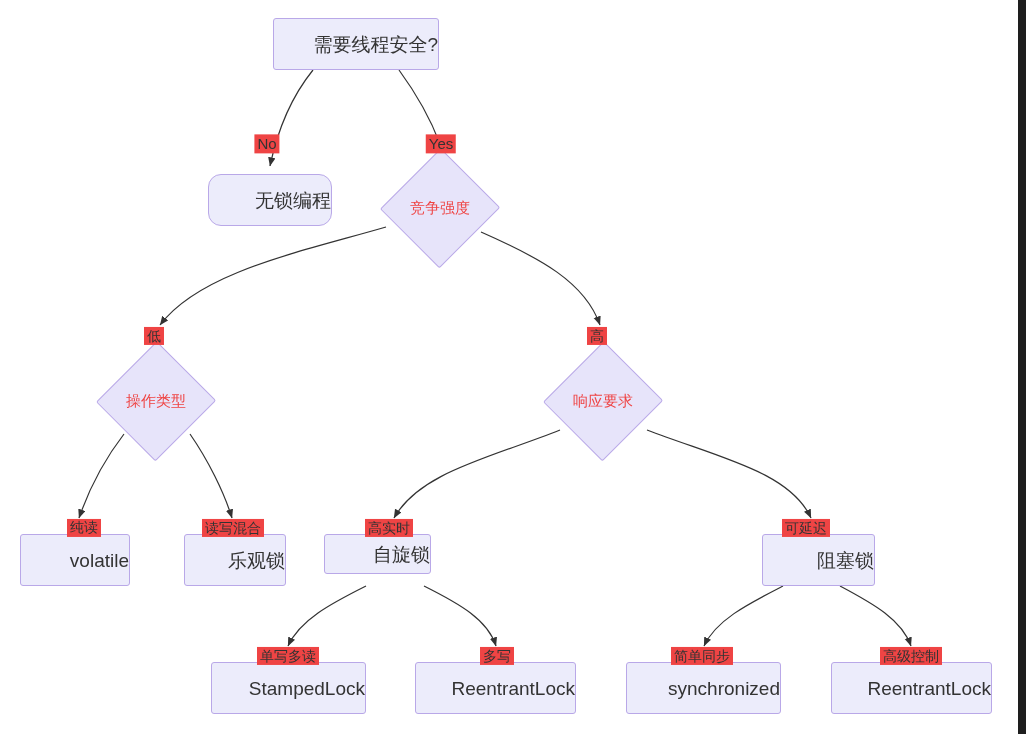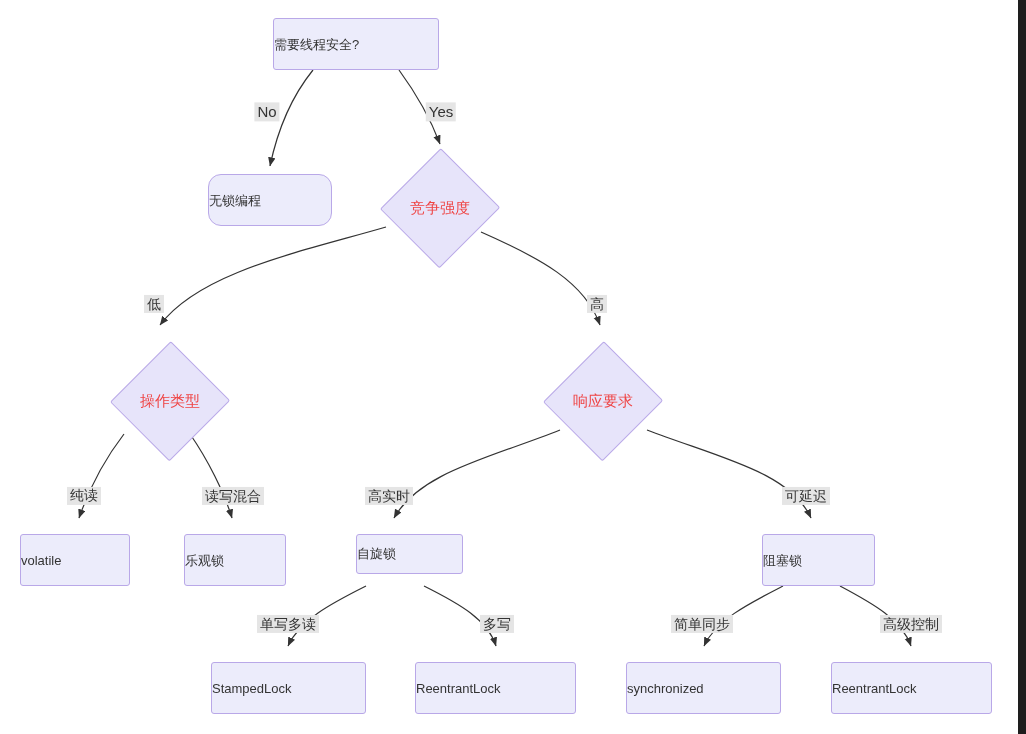--- a/index.html
+++ b/index.html
@@ -28,9 +28,9 @@
     box-sizing: border-box;
     display: flex;
     align-items: center;
-    justify-content: flex-start;
+    justify-content: flex-end;
     color: #333333;
-    font-size: 13px;
+    font-size: 19px;
     line-height: 1;
     white-space: nowrap;
     overflow: hidden;

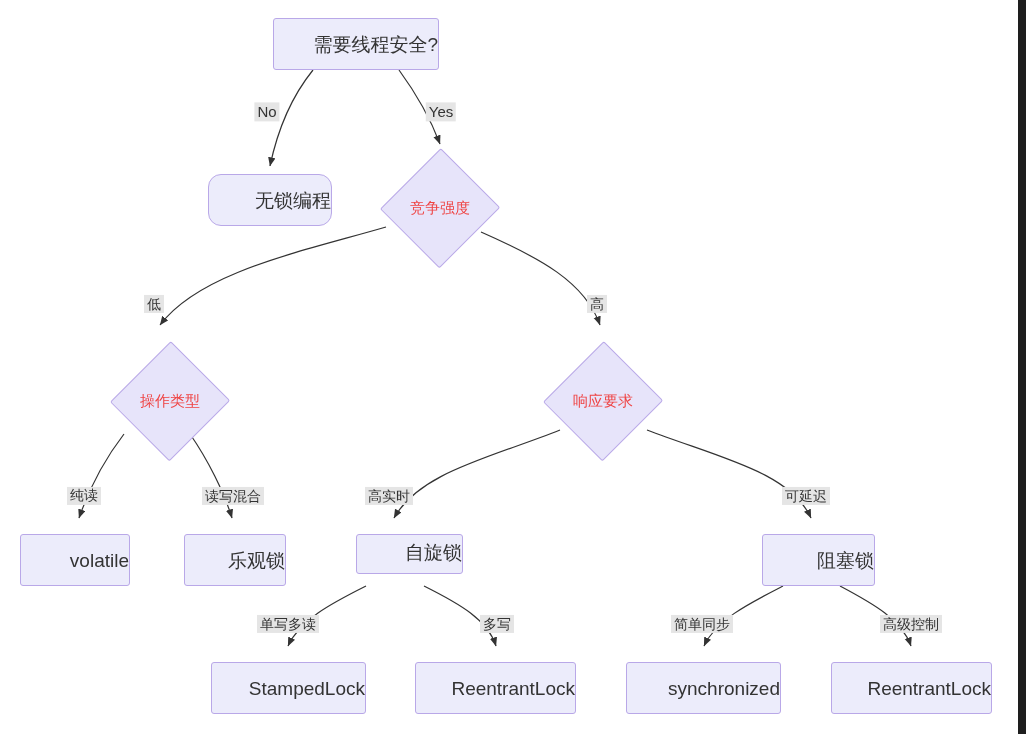--- a/index.html
+++ b/index.html
@@ -70,13 +70,14 @@
   }
   .edge-label {
     position: absolute;
-    background: #e5e5e5;
+    background: #ef4444;
     color: #333333;
     font-size: 14px;
     line-height: 1.15;
     padding: 1px 3px;
     white-space: nowrap;
     transform: translate(-50%, -50%);
+    margin-top: 32px;
   }
   .edge-label.latin {
     font-size: 15px;

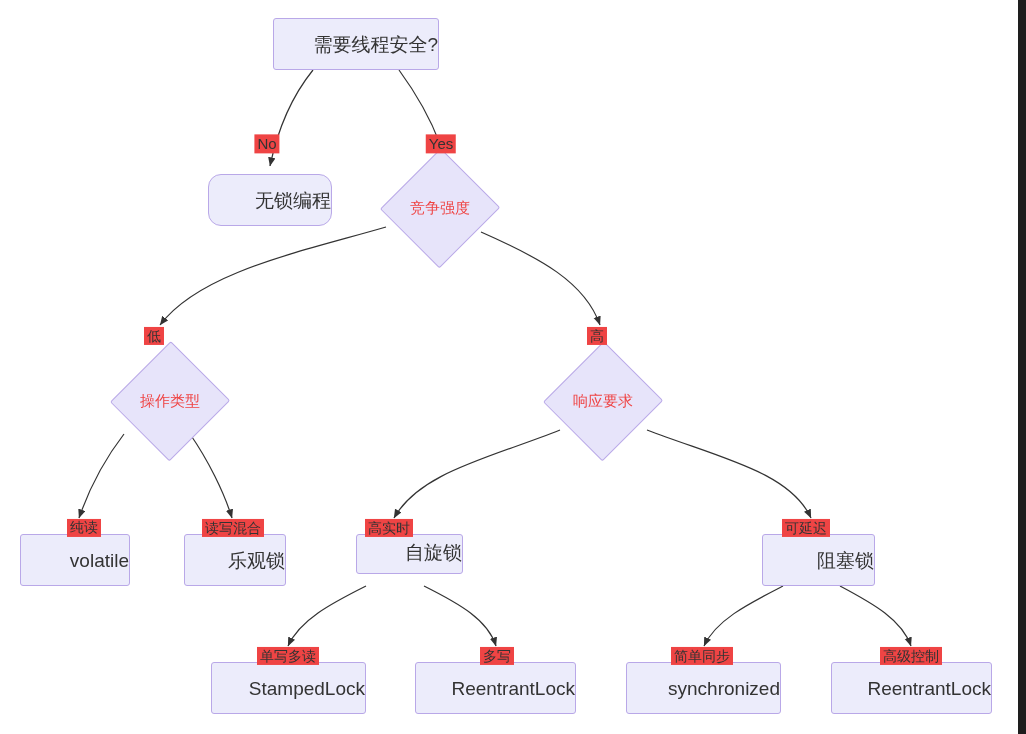--- a/index.html
+++ b/index.html
@@ -138,7 +138,7 @@
         <div class="diamond-shape" style="width: 83.52px; height: 86.4px; left: 16.24px; top: 16.8px;"></div>
         <div class="diamond-label">竞争强度</div>
       </div>
-      <div class="diamond-wrap" style="left: 112px; top: 341px; width: 116px; height: 120px;">
+      <div class="diamond-wrap" style="left: 98px; top: 341px; width: 116px; height: 120px;">
         <div class="diamond-shape" style="width: 83.52px; height: 86.4px; left: 16.24px; top: 16.8px;"></div>
         <div class="diamond-label">操作类型</div>
       </div>

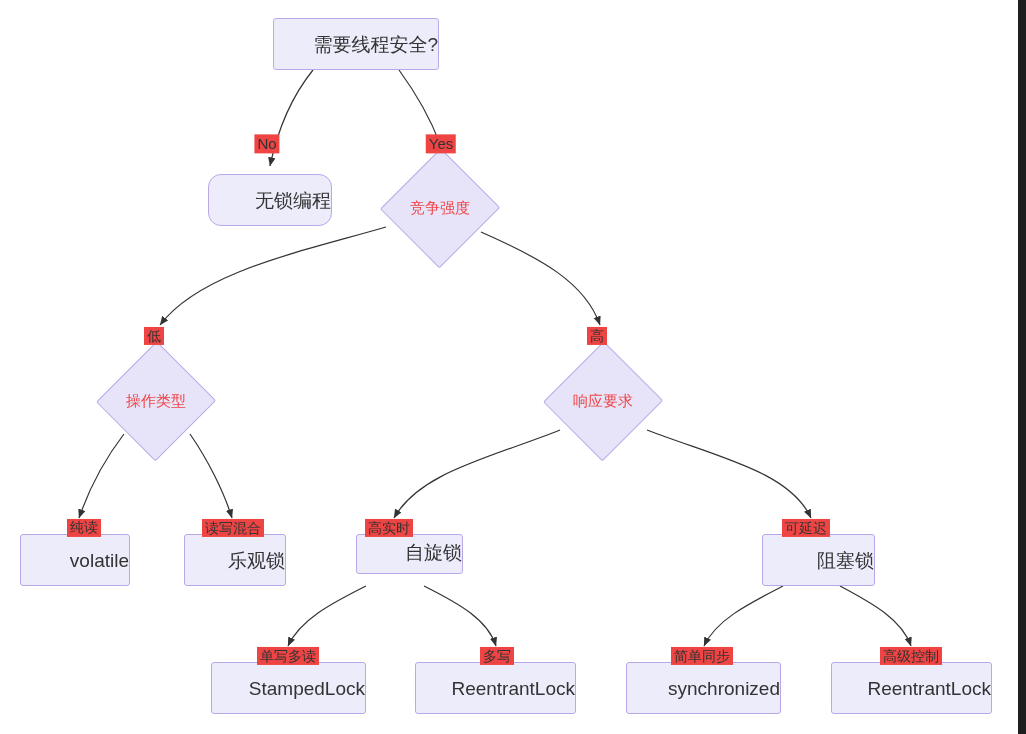--- a/index.html
+++ b/index.html
@@ -152,7 +152,7 @@
       <div class="node node-rect soft" style="left: 184px; top: 534px; width: 102px; height: 52px;">
         <span>乐观锁</span>
       </div>
-      <div class="node node-rect soft" style="left: 356px; top: 534px; width: 107px; height: 40px; font-family: Liberation Mono, monospace;">
+      <div class="node node-rect soft" style="left: 324px; top: 534px; width: 107px; height: 40px;">
         <span>自旋锁</span>
       </div>
       <div class="node node-rect soft" style="left: 762px; top: 534px; width: 113px; height: 52px;">

